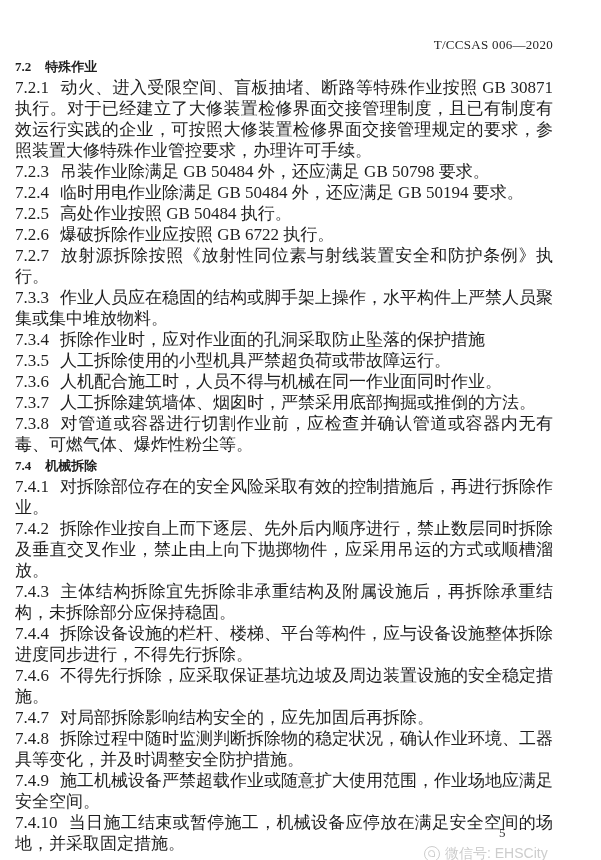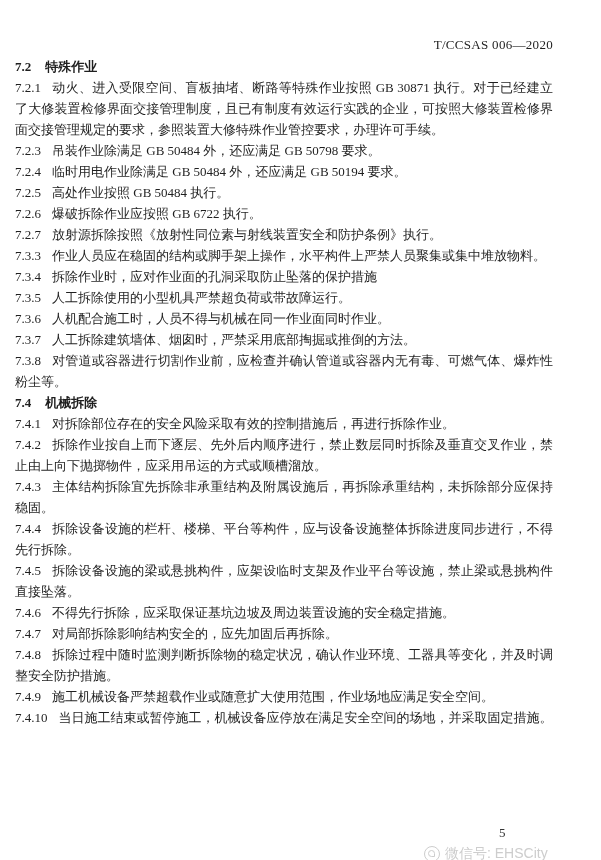--- a/index.html
+++ b/index.html
@@ -28,7 +28,7 @@
   .sec .num { margin-right: 14px; }
   .clause {
     margin: 0;
-    font-size: 13px;
+    font-size: 17px;
     line-height: 21px;
     text-align: justify;
   }

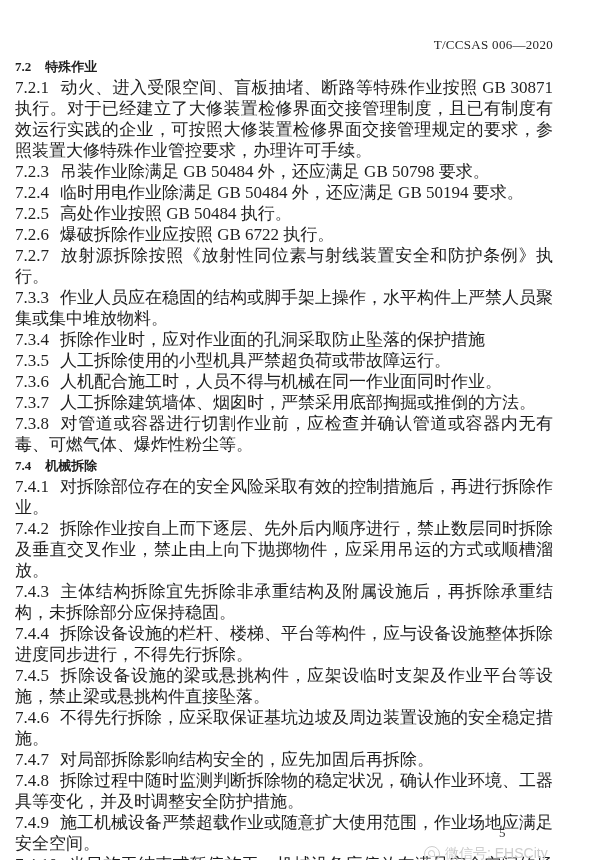--- a/index.html
+++ b/index.html
@@ -99,7 +99,6 @@
   <p class="clause"><span class="num">7.4.2</span><span>拆除作业按自上而下逐层、先外后内顺序进行，禁止数层同时拆除及垂直交叉作业，禁止由上向下抛掷物件，应采用吊运的方式或顺槽溜放。</span></p>
   <p class="clause"><span class="num">7.4.3</span><span>主体结构拆除宜先拆除非承重结构及附属设施后，再拆除承重结构，未拆除部分应保持稳固。</span></p>
   <p class="clause"><span class="num">7.4.4</span><span>拆除设备设施的栏杆、楼梯、平台等构件，应与设备设施整体拆除进度同步进行，不得先行拆除。</span></p>
-  <p class="clause"><span class="num">7.4.5</span><span>拆除设备设施的梁或悬挑构件，应架设临时支架及作业平台等设施，禁止梁或悬挑构件直接坠落。</span></p>
   <p class="clause"><span class="num">7.4.6</span><span>不得先行拆除，应采取保证基坑边坡及周边装置设施的安全稳定措施。</span></p>
   <p class="clause"><span class="num">7.4.7</span><span>对局部拆除影响结构安全的，应先加固后再拆除。</span></p>
   <p class="clause"><span class="num">7.4.8</span><span>拆除过程中随时监测判断拆除物的稳定状况，确认作业环境、工器具等变化，并及时调整安全防护措施。</span></p>

